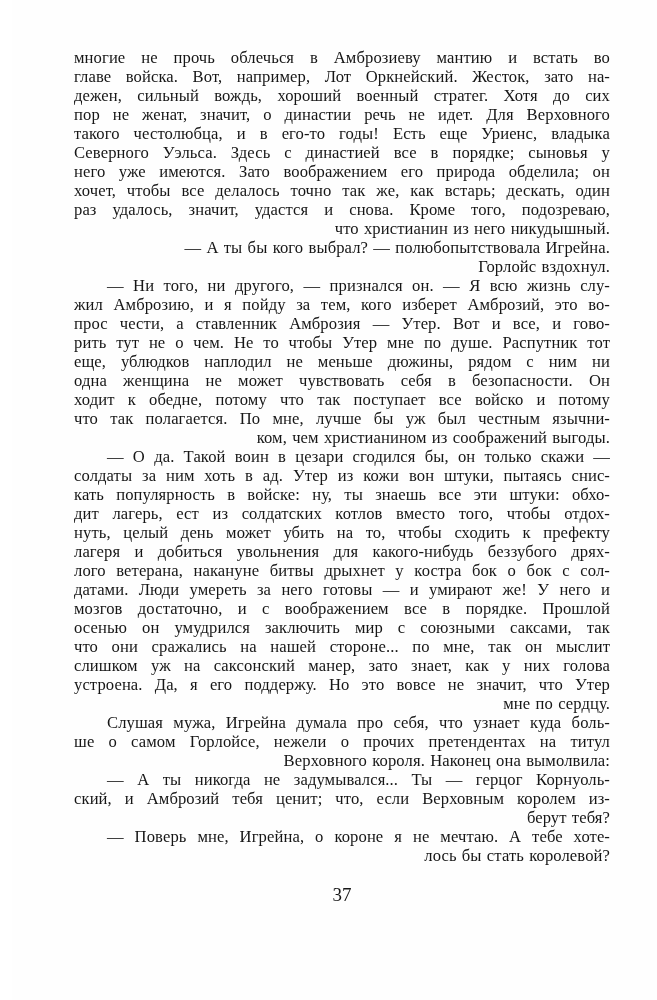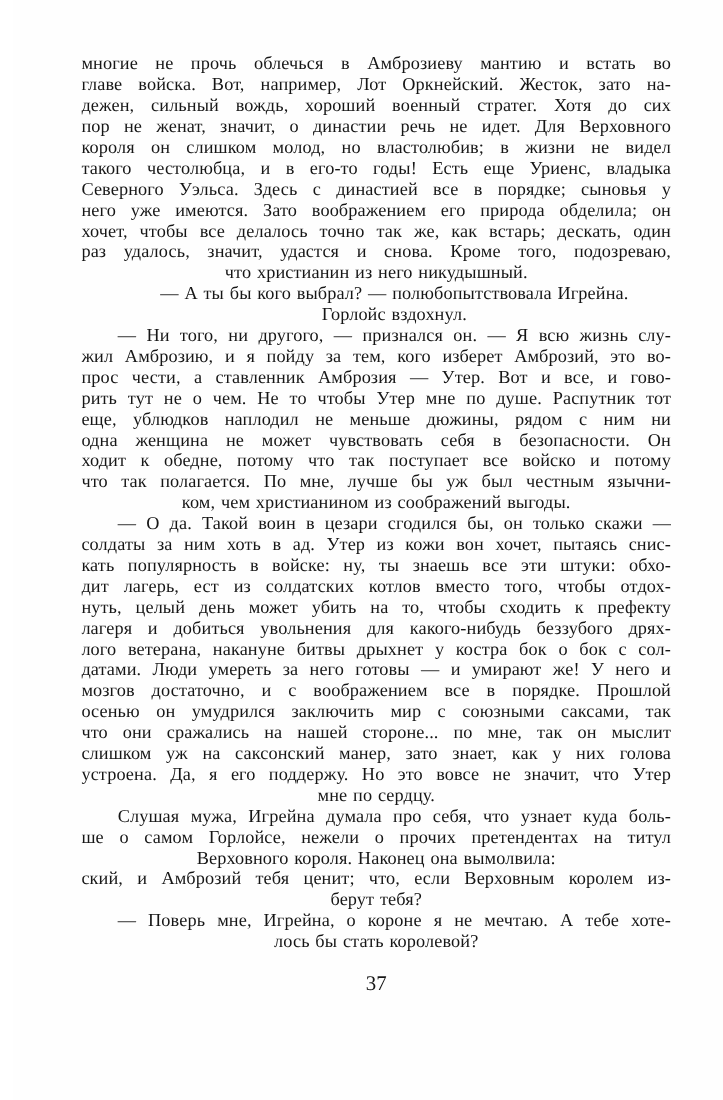--- a/index.html
+++ b/index.html
@@ -58,7 +58,6 @@
       <div class="line just">главе войска. Вот, например, Лот Оркнейский. Жесток, зато на-</div>
       <div class="line just">дежен, сильный вождь, хороший военный стратег. Хотя до сих</div>
       <div class="line just">пор не женат, значит, о династии речь не идет. Для Верховного</div>
-      <div class="line just">короля он слишком молод, но властолюбив; в жизни не видел</div>
       <div class="line just">такого честолюбца, и в его-то годы! Есть еще Уриенс, владыка</div>
       <div class="line just">Северного Уэльса. Здесь с династией все в порядке; сыновья у</div>
       <div class="line just">него уже имеются. Зато воображением его природа обделила; он</div>

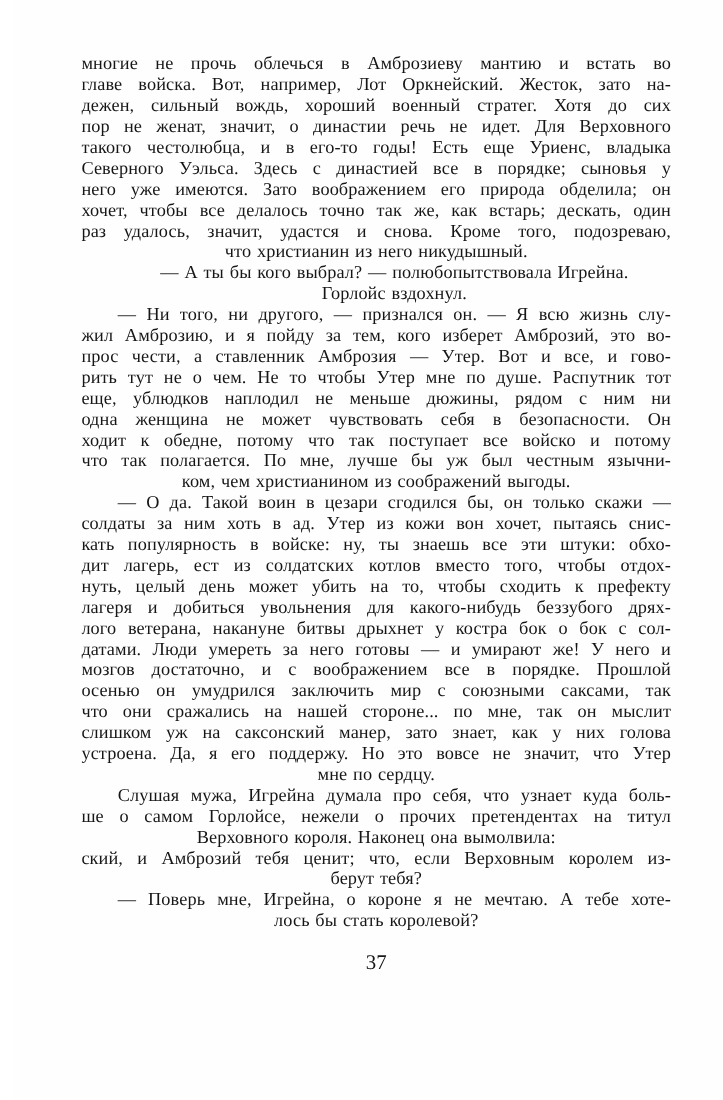--- a/index.html
+++ b/index.html
@@ -31,7 +31,7 @@
     height: 19px;
     white-space: normal;
     overflow: hidden;
-    text-align: center;
+    text-align: right;
     letter-spacing: 0.1px;
     word-spacing: 1px;
   }

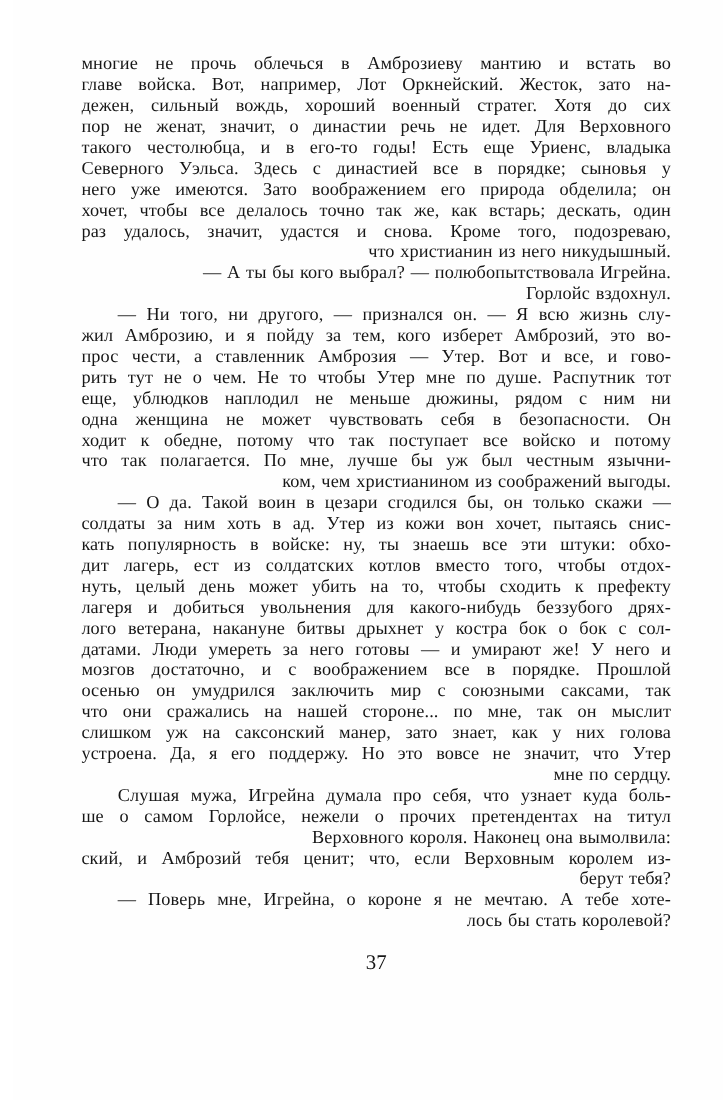--- a/index.html
+++ b/index.html
@@ -76,7 +76,7 @@
       <div class="line just">что так полагается. По мне, лучше бы уж был честным язычни-</div>
       <div class="line">ком, чем христианином из соображений выгоды.</div>
       <div class="line just ind">— О да. Такой воин в цезари сгодился бы, он только скажи —</div>
-      <div class="line just">солдаты за ним хоть в ад. Утер из кожи вон хочет, пытаясь снис-</div>
+      <div class="line just">солдаты за ним хоть в ад. Утер из кожи вон штуки, пытаясь снис-</div>
       <div class="line just">кать популярность в войске: ну, ты знаешь все эти штуки: обхо-</div>
       <div class="line just">дит лагерь, ест из солдатских котлов вместо того, чтобы отдох-</div>
       <div class="line just">нуть, целый день может убить на то, чтобы сходить к префекту</div>

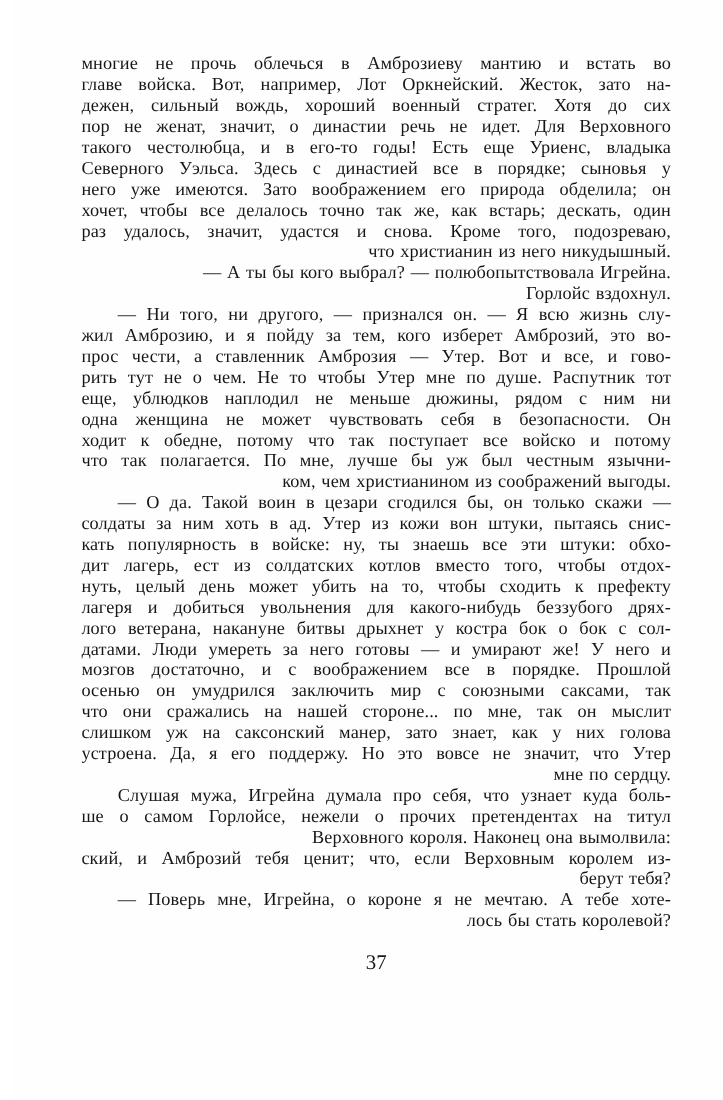--- a/index.html
+++ b/index.html
@@ -92,6 +92,7 @@
       <div class="line just ind">Слушая мужа, Игрейна думала про себя, что узнает куда боль-</div>
       <div class="line just">ше о самом Горлойсе, нежели о прочих претендентах на титул</div>
       <div class="line">Верховного короля. Наконец она вымолвила:</div>
+      <div class="line just ind">— А ты никогда не задумывался... Ты — герцог Корнуоль-</div>
       <div class="line just">ский, и Амброзий тебя ценит; что, если Верховным королем из-</div>
       <div class="line">берут тебя?</div>
       <div class="line just ind">— Поверь мне, Игрейна, о короне я не мечтаю. А тебе хоте-</div>

